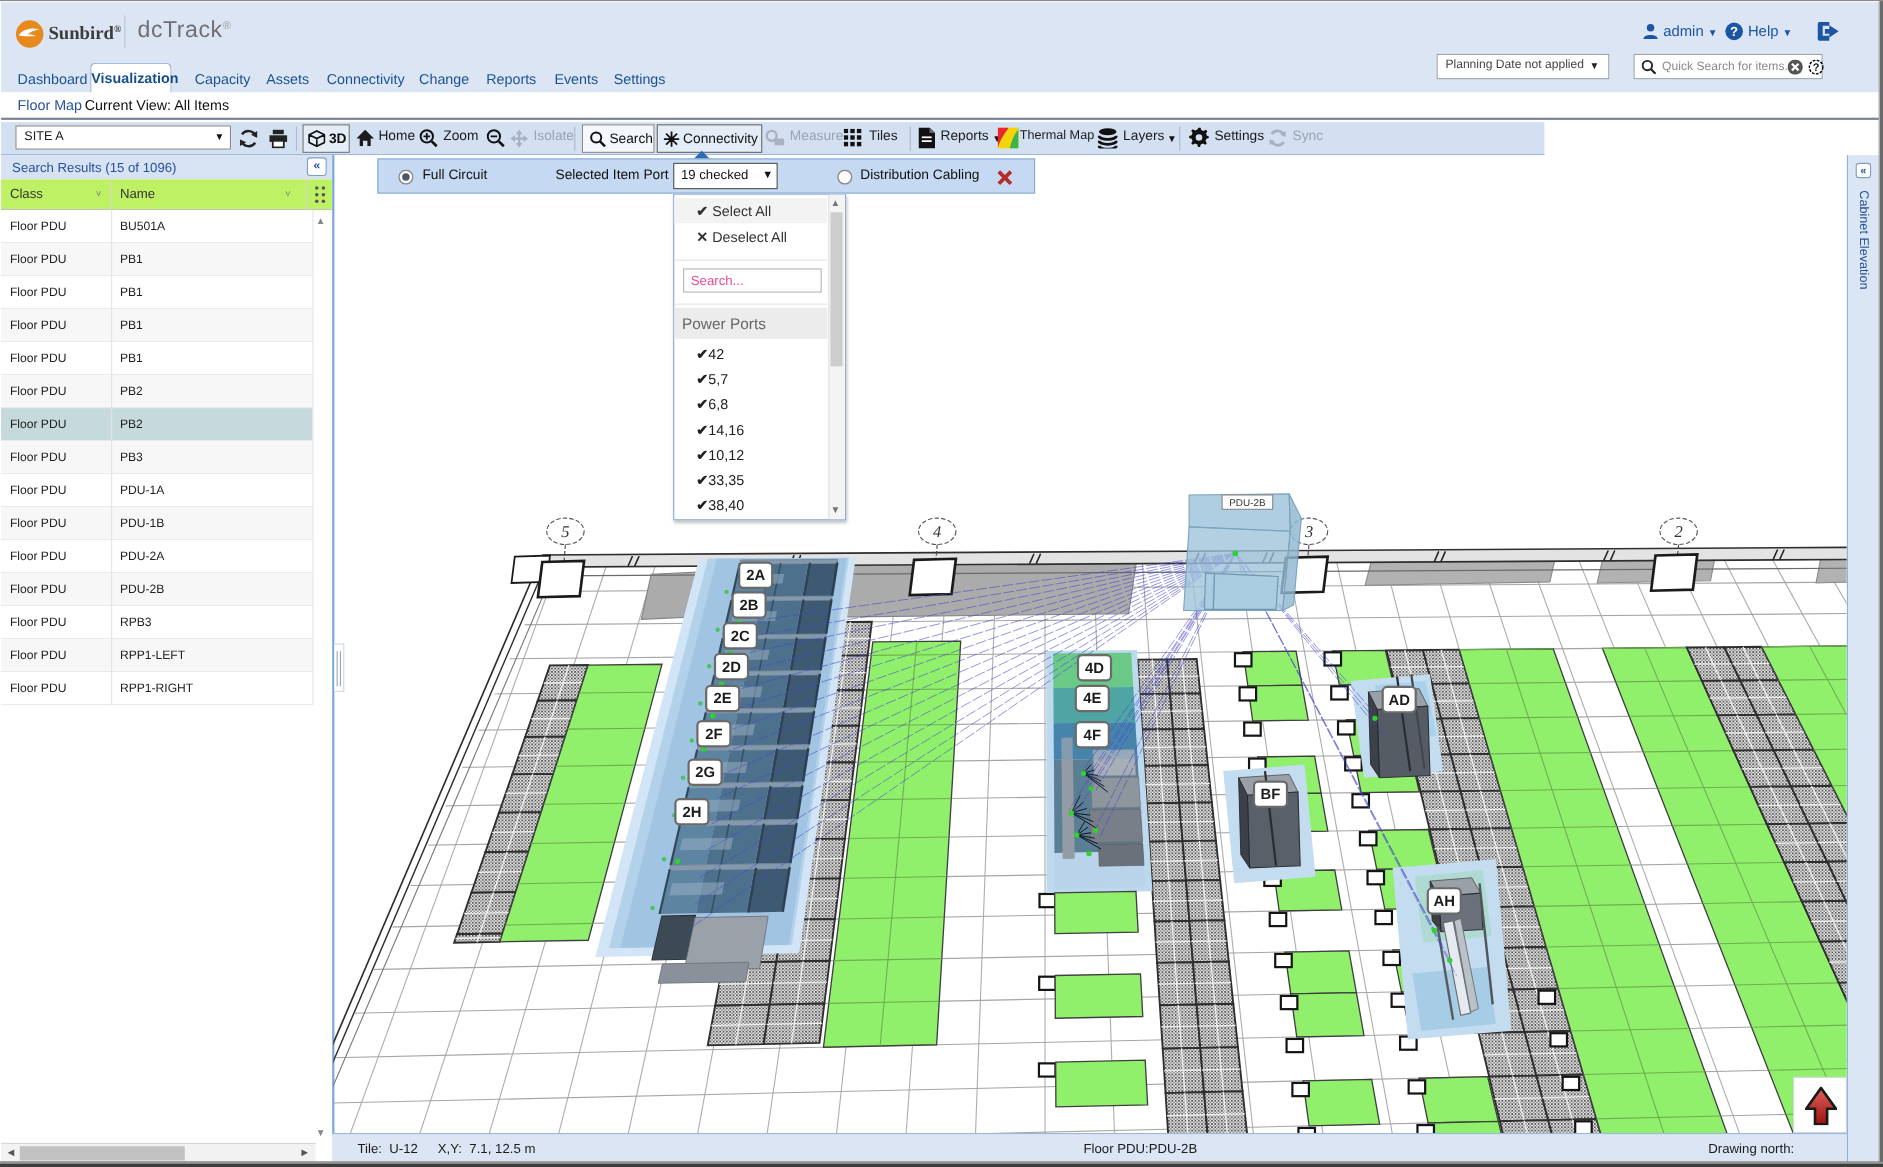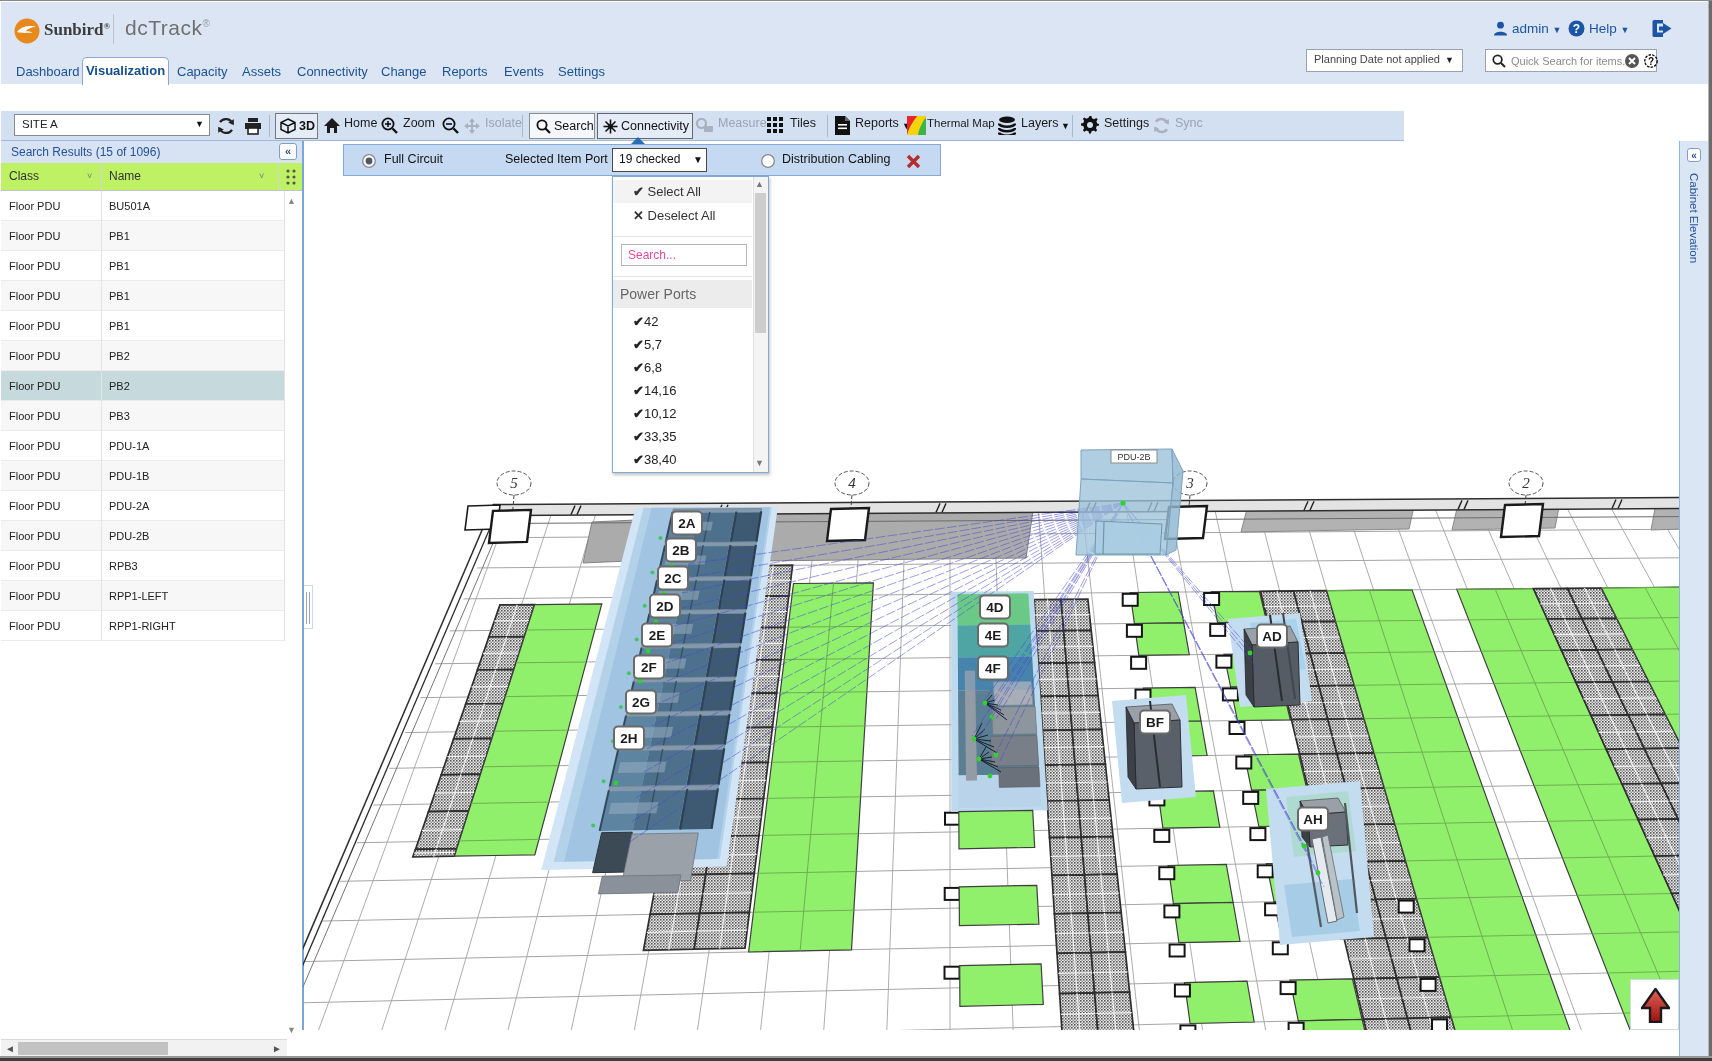--- a/index.html
+++ b/index.html
@@ -16,7 +16,7 @@
 #toolbar { position:absolute; left:1px; top:110px; width:1403px; height:30px; background:#d3e0f2;
   border-bottom:1px solid #9cb9dd;text-align:center; }
 .tab { position:absolute; top:4px; height:24px; line-height:24px; color:#1a5296; font-size:13px; }
-#tabsel { position:absolute; left:81px; top:1px; height:28px; width:87px; background:#fff;
+#tabsel { position:absolute; left:81px; top:1px; height:28px; width:74px; background:#fff;
   border:1px solid #8aa9cc; border-bottom:none; border-radius:5px 5px 0 0; text-align:center;
   line-height:26px; color:#164e8c; font-size:13px; font-weight:bold; }
 .tbtxt { position:absolute; top:5px; font-size:12.5px; color:#1b1b1b; white-space:nowrap; }

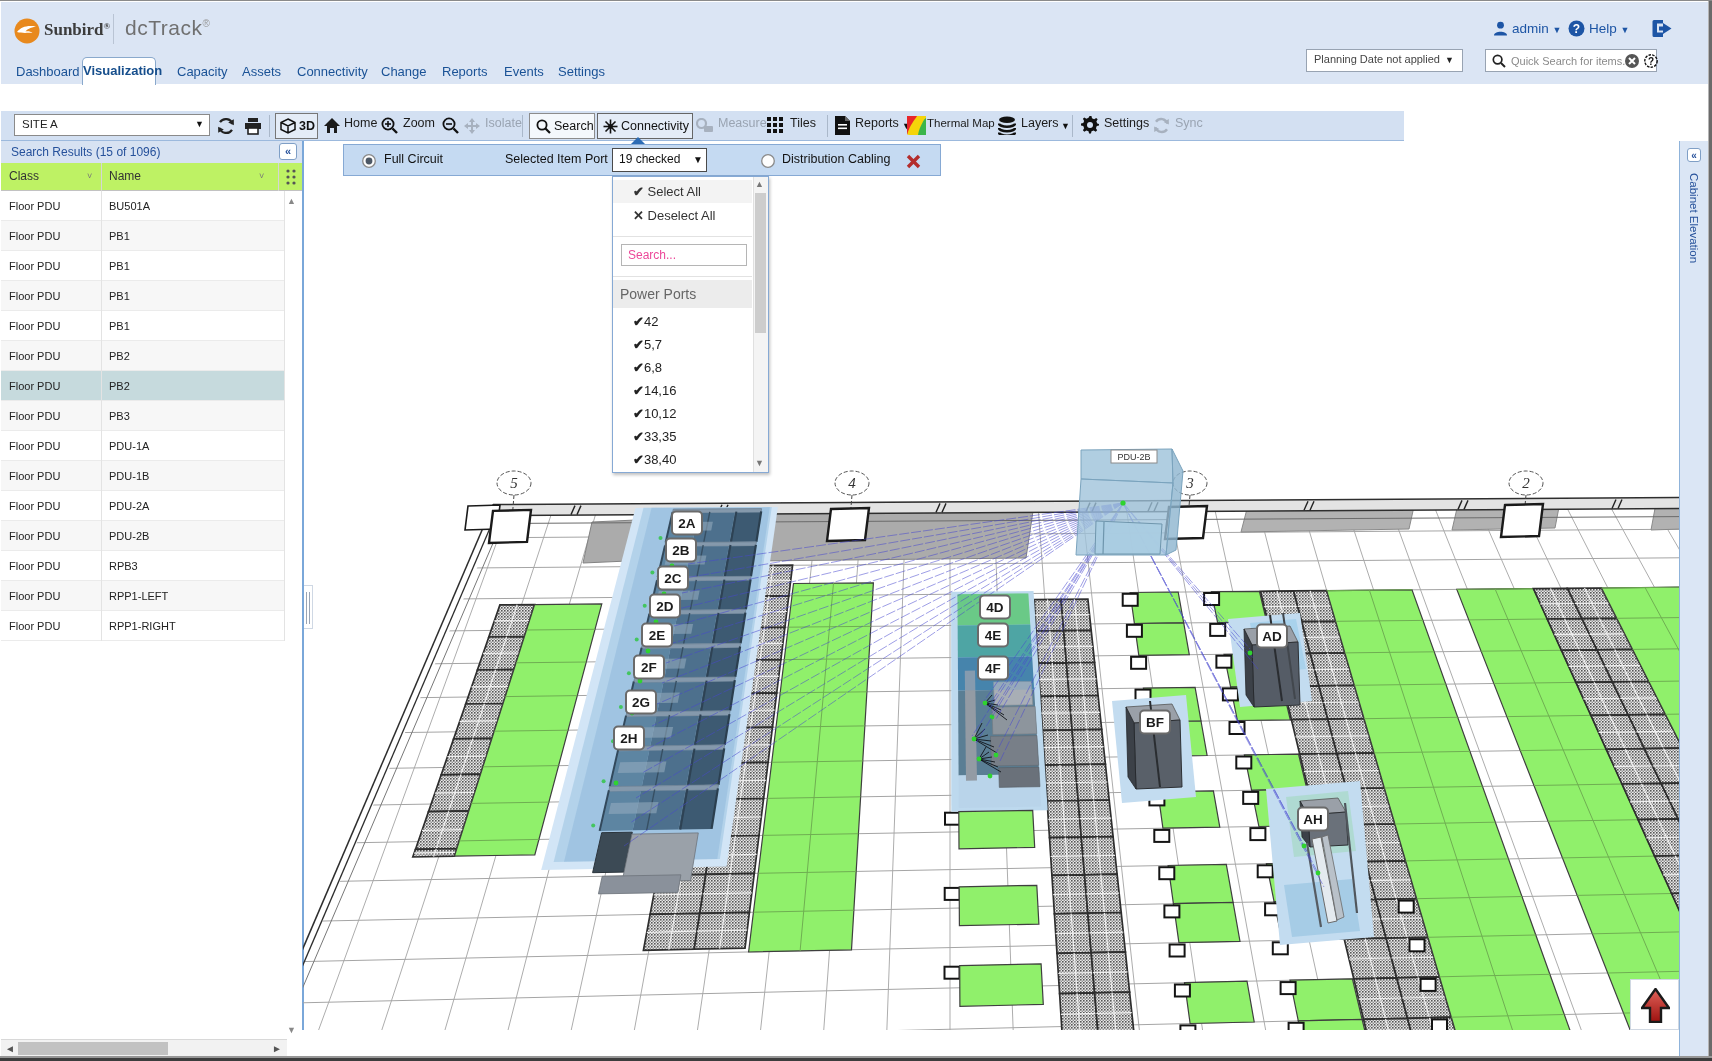--- a/index.html
+++ b/index.html
@@ -113,6 +113,10 @@
   <div class="tab" style="left:557px">Settings</div>
 </div>
 
+<div id="crumb">
+  <div class="abs" style="left:15px;top:4px;font-size:13px;color:#26519b">Floor Map</div>
+  <div class="abs" style="left:76px;top:4px;font-size:13px;color:#111">Current View: All Items</div>
+</div>
 
 <div id="toolbar">
   <div class="abs" style="left:13px;top:3px;width:196px;height:22px;background:#fff;border:1px solid #8a8a8a">

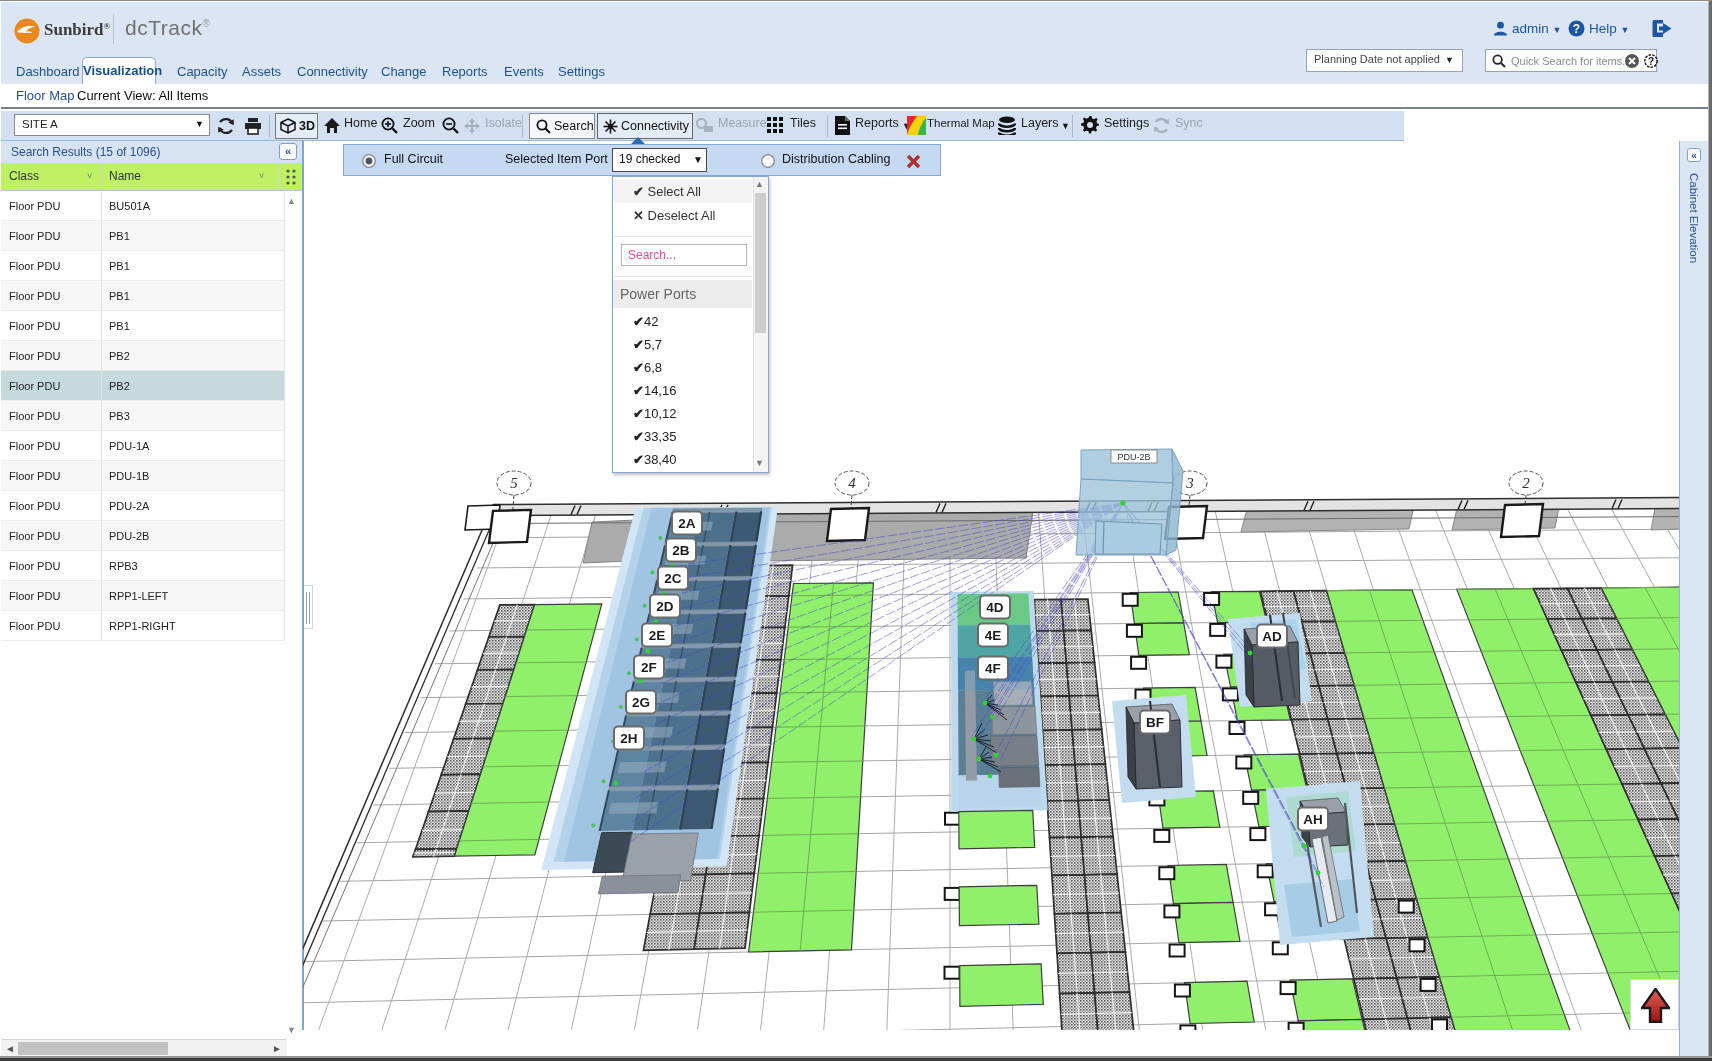--- a/index.html
+++ b/index.html
@@ -1205,6 +1205,12 @@
       <div class="abs" style="left:142px;top:281px;font-size:9px;color:#777">▼</div>
 </div>
 
+<div id="statusbar">
+  <div class="abs" style="left:23px;top:6px">Tile:&nbsp; U-12</div>
+  <div class="abs" style="left:96px;top:6px">X,Y:&nbsp; 7.1, 12.5 m</div>
+  <div class="abs" style="left:683px;top:6px">Floor PDU:PDU-2B</div>
+  <div class="abs" style="left:1251px;top:6px">Drawing north:</div>
+</div>
 
 <div class="abs" style="left:1630px;top:978px;width:49px;height:51px;background:#fff;border:1px solid #d0d8e2">
   <svg class="abs" style="left:10px;top:8px" width="29" height="35" viewBox="0 0 29 35">

